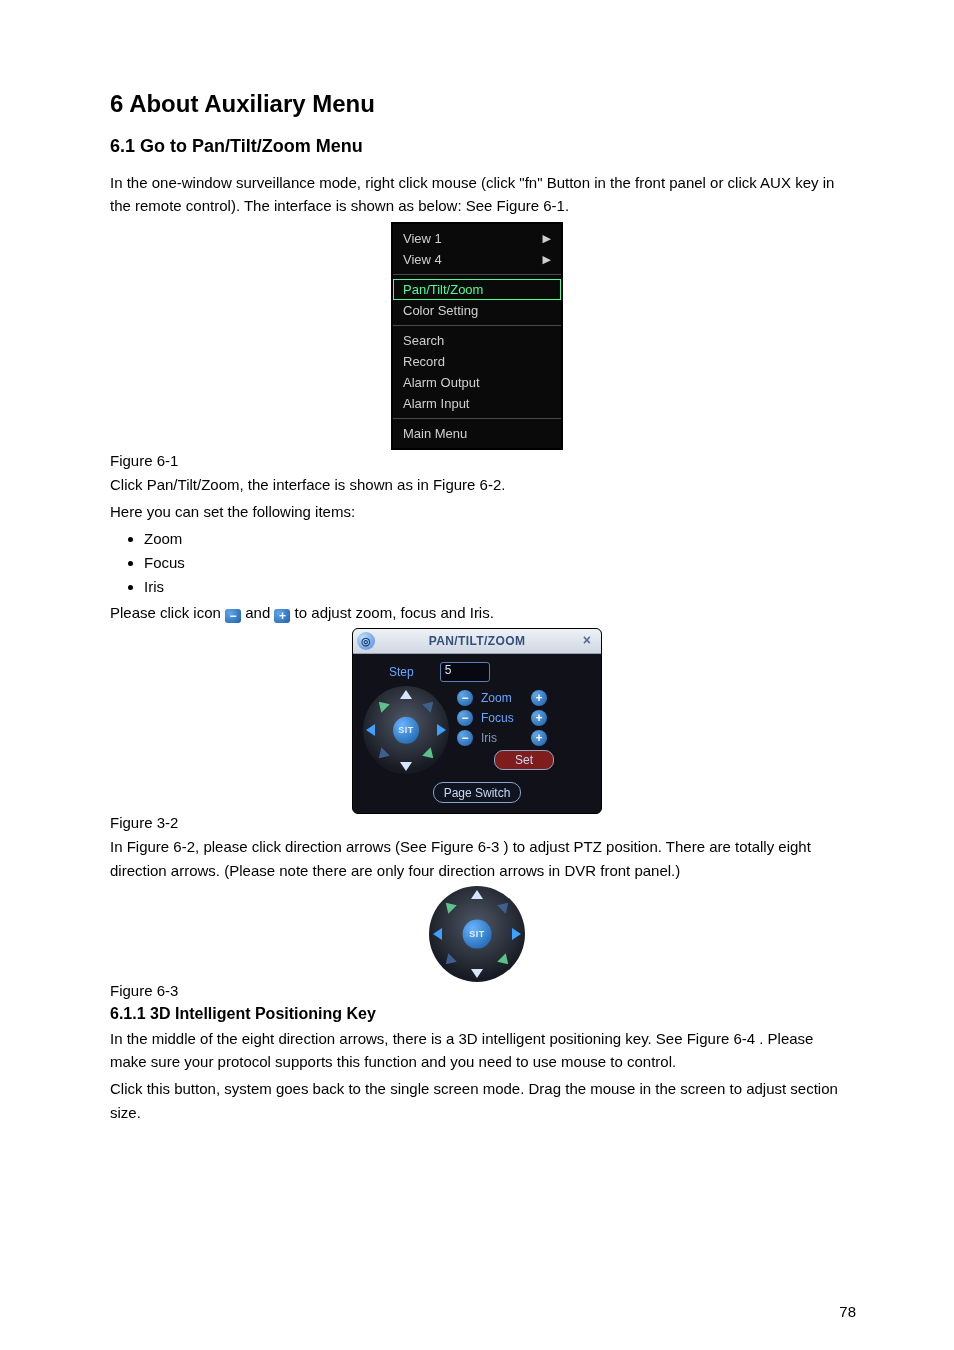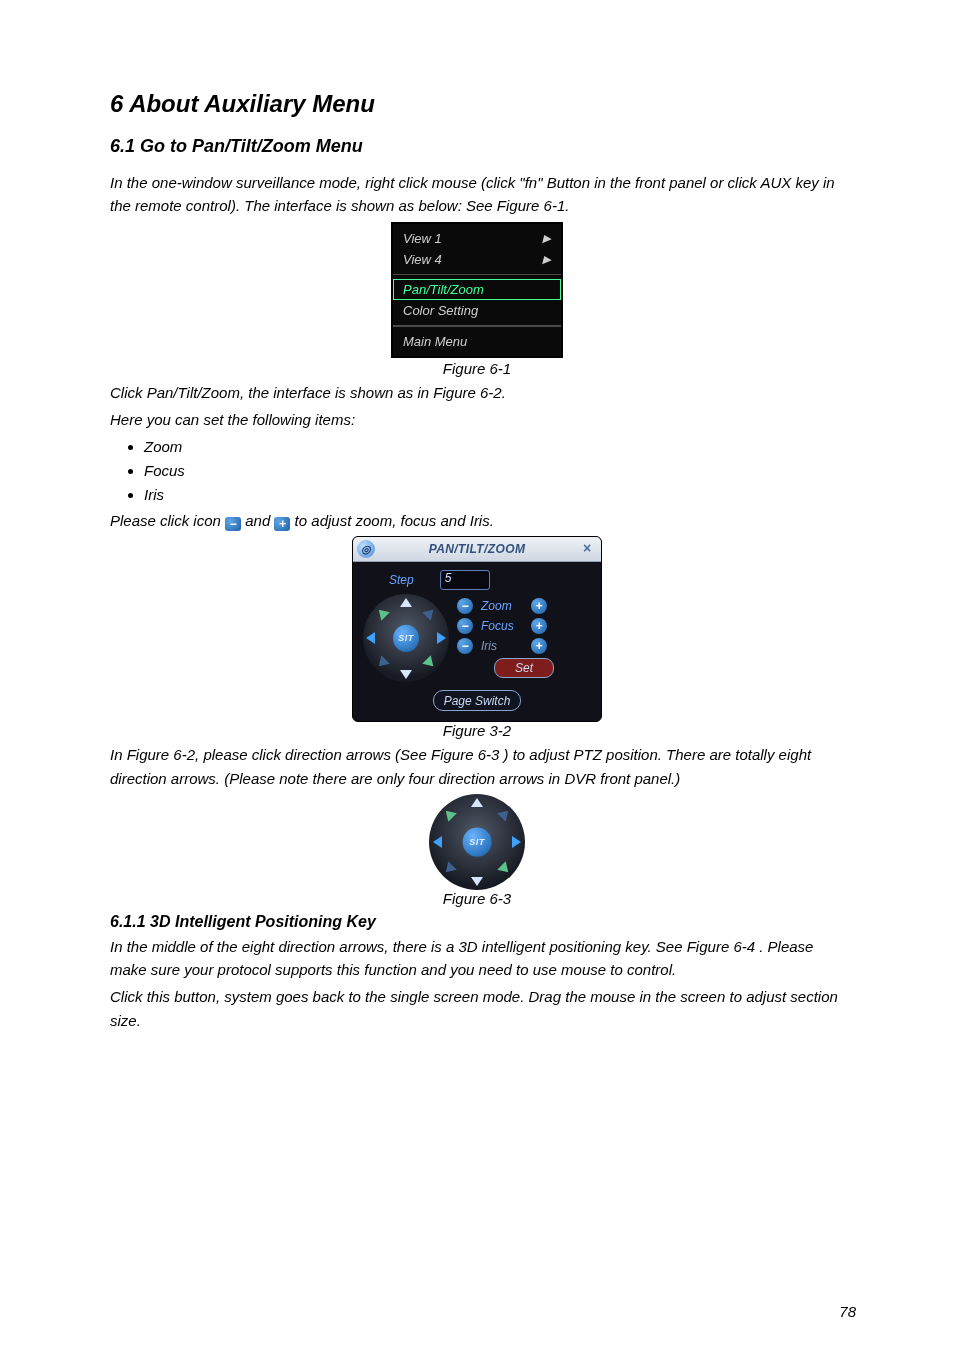--- a/index.html
+++ b/index.html
@@ -16,7 +16,6 @@
     width: 954px;
     min-height: 1350px;
     position: relative;
-    font-style: italic;
   }
   h1 { font-size: 24px; font-weight: 700; margin: 0 0 18px 0; }
   h2 { font-size: 18px; font-weight: 700; margin: 0 0 14px 0; }

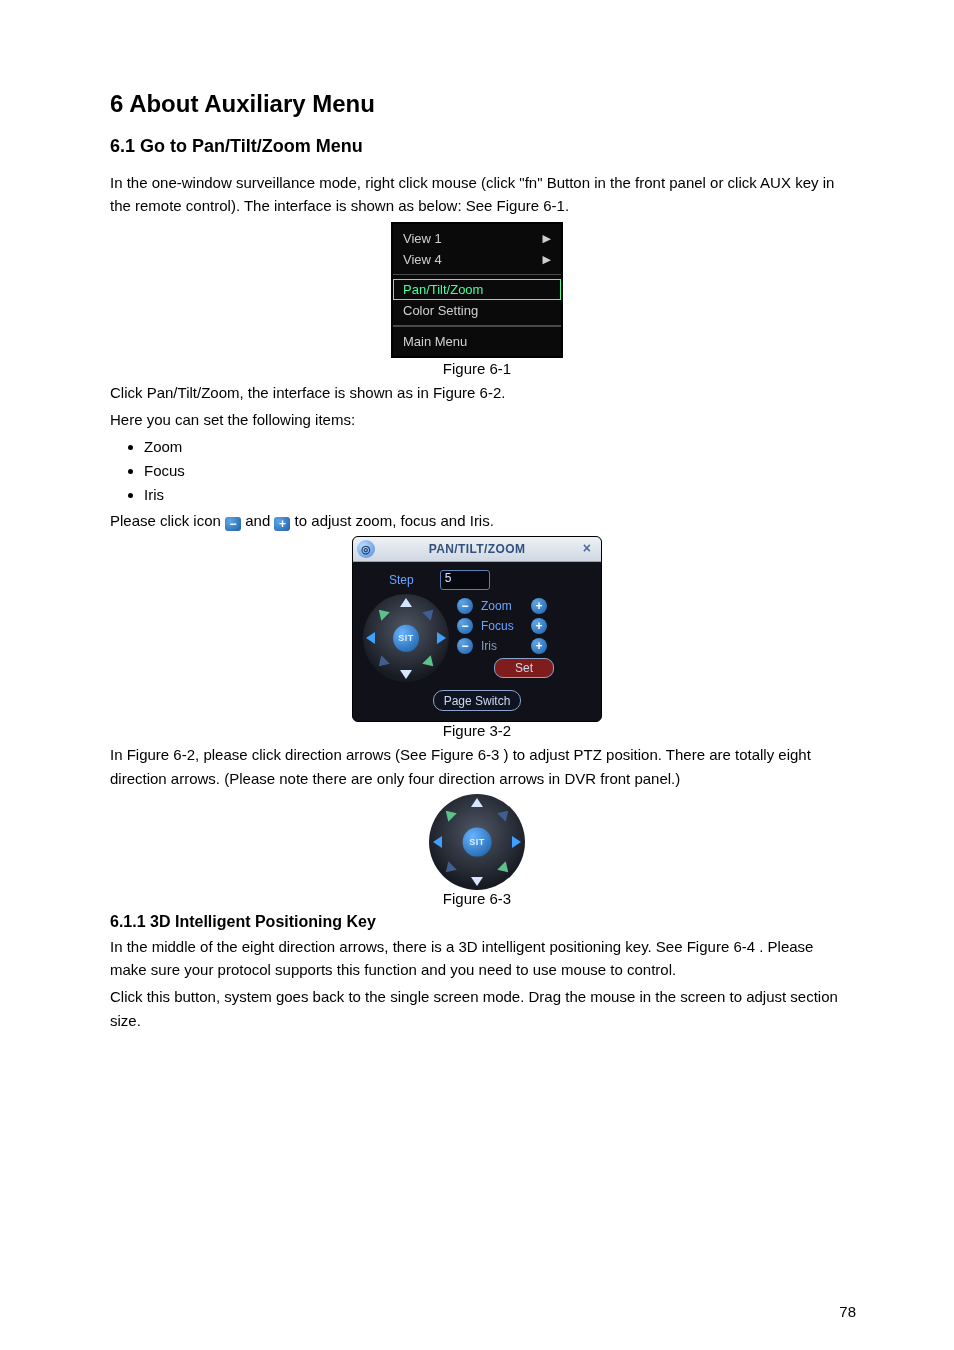--- a/index.html
+++ b/index.html
@@ -166,6 +166,20 @@
           </div>
         </div>
         <div class="ctx-divider"></div>
+        <div class="ctx-section">
+          <div class="ctx-item">
+            <span>Search</span>
+          </div>
+          <div class="ctx-item">
+            <span>Record</span>
+          </div>
+          <div class="ctx-item">
+            <span>Alarm Output</span>
+          </div>
+          <div class="ctx-item">
+            <span>Alarm Input</span>
+          </div>
+        </div>
         <div class="ctx-divider"></div>
         <div class="ctx-section">
           <div class="ctx-item">

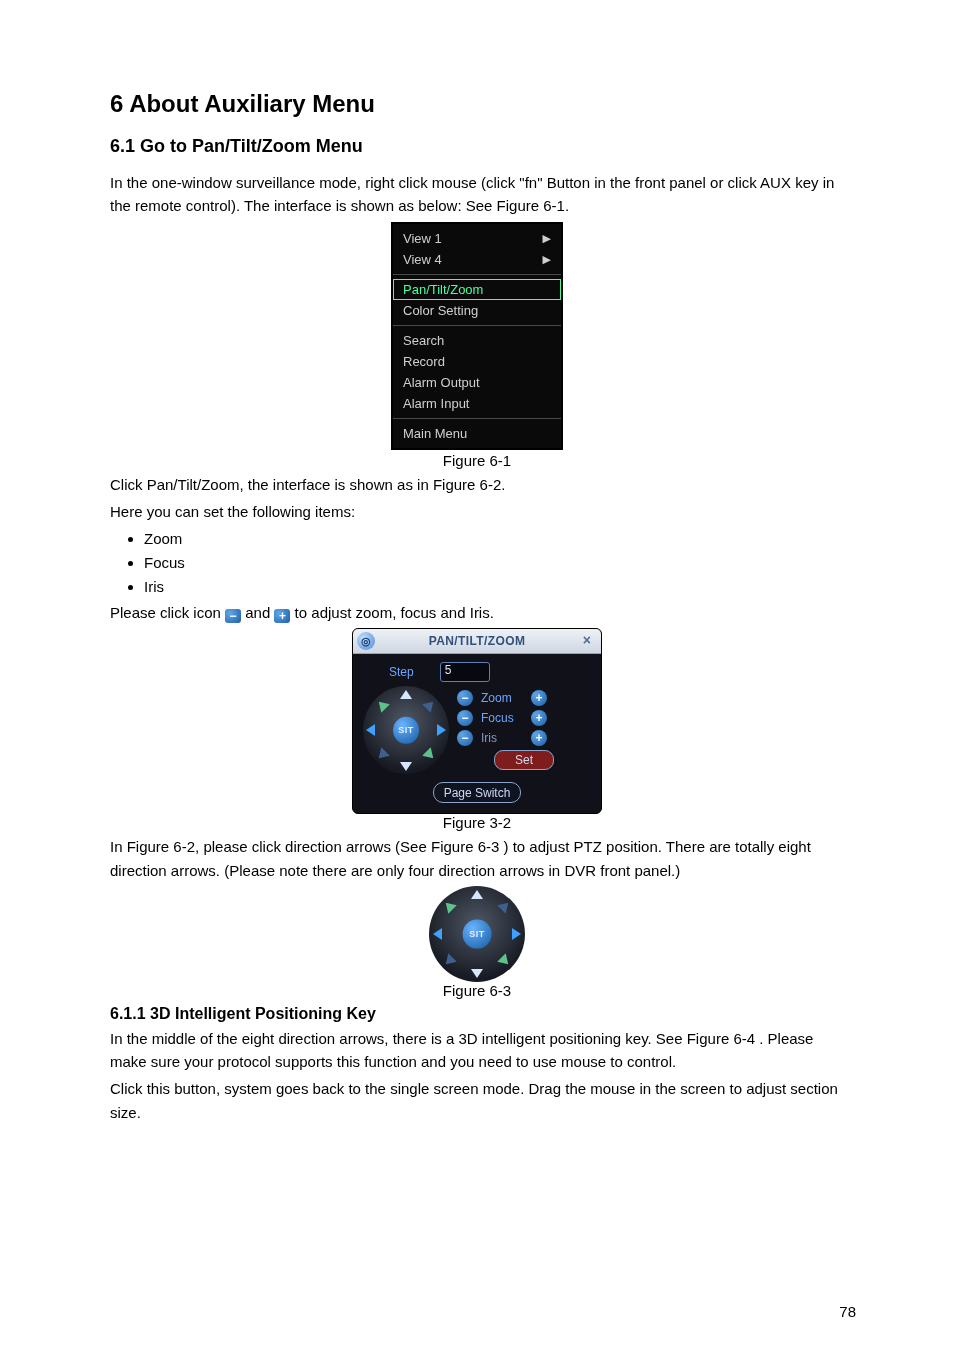--- a/index.html
+++ b/index.html
@@ -21,7 +21,7 @@
   h2 { font-size: 18px; font-weight: 700; margin: 0 0 14px 0; }
   h3 { font-size: 16px; font-weight: 700; margin: 6px 0 4px 0; }
   p  { font-size: 15px; line-height: 1.55; margin: 0 0 4px 0; }
-  .fig-caption { text-align: center; font-size: 15px; margin: 0 0 4px 0; }
+  .fig-caption { text-align: left; font-size: 15px; margin: 0 0 4px 0; }
   ul.tight { margin: 2px 0 2px 34px; padding: 0; }
   ul.tight li { font-size: 15px; line-height: 1.6; }
   .inline-icon {

